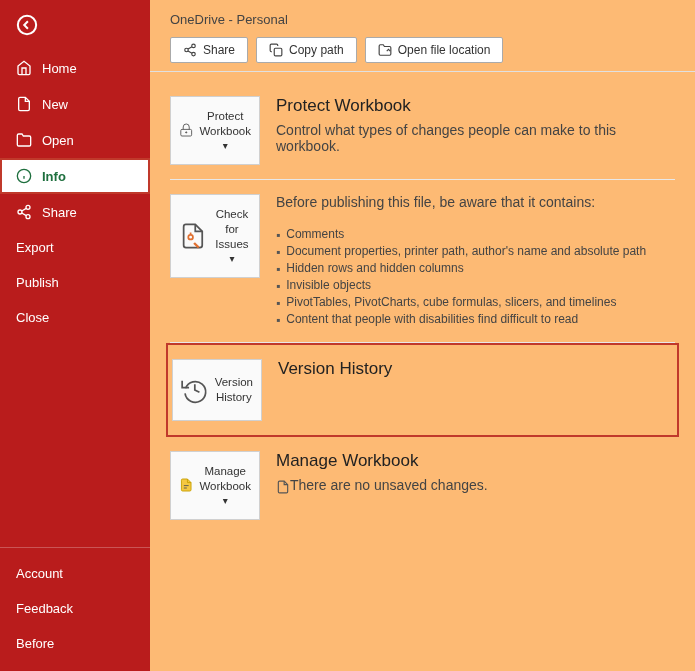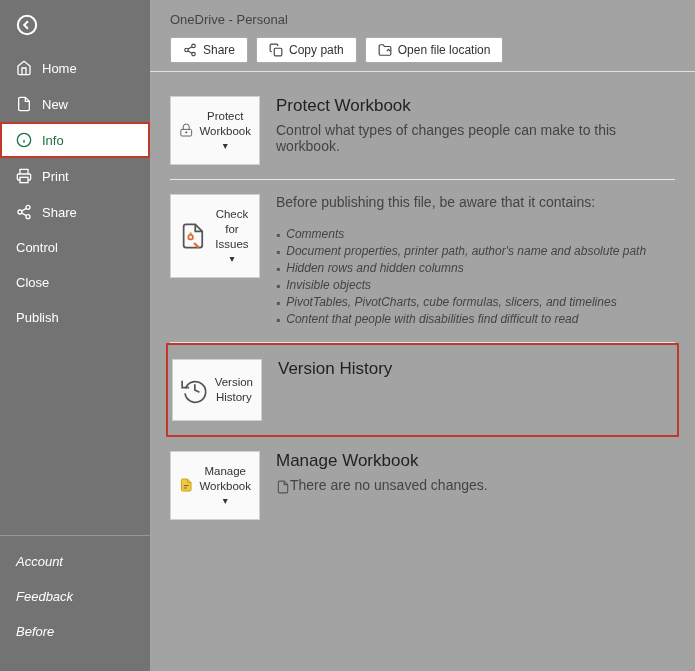--- a/index.html
+++ b/index.html
@@ -49,7 +49,7 @@
     
     .main {
       flex: 1;
-      background: #a3a3a3;
+      background: #fdba74;
       overflow-y: auto;
       padding: 0;
     }

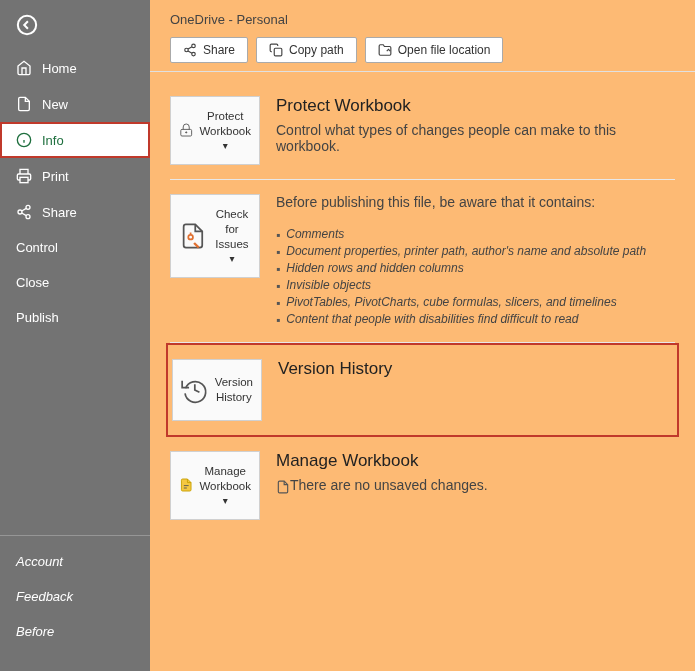--- a/index.html
+++ b/index.html
@@ -9,7 +9,7 @@
     .sidebar {
       width: 150px;
       min-width: 150px;
-      background: #737373;
+      background: #b91c1c;
       color: #fff;
       display: flex;
       flex-direction: column;

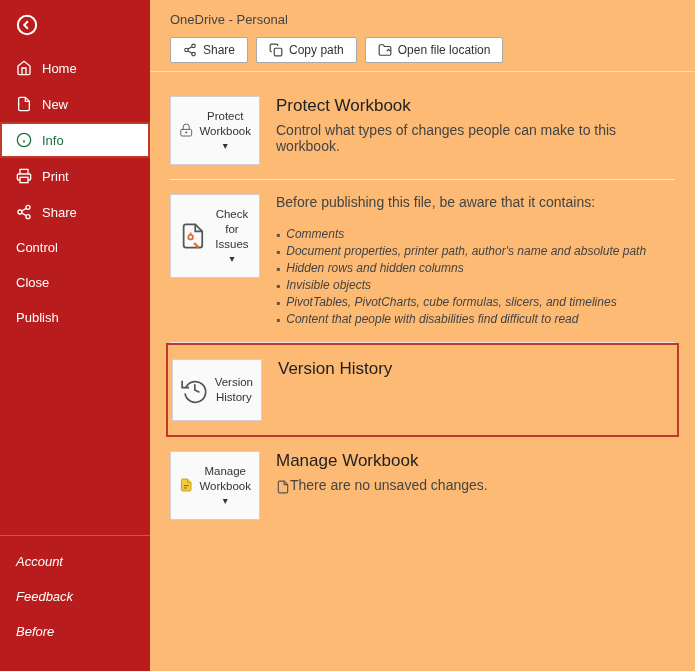--- a/index.html
+++ b/index.html
@@ -182,6 +182,12 @@
         <polyline points="14 2 14 8 20 8"></polyline>
       </svg>
       <span>New</span>
+    </div>
+    <div class="sidebar-item">
+      <svg width="16" height="16" viewBox="0 0 24 24" fill="none" stroke="#fff" stroke-width="2">
+        <path d="M22 19a2 2 0 0 1-2 2H4a2 2 0 0 1-2-2V5a2 2 0 0 1 2-2h5l2 3h9a2 2 0 0 1 2 2z"></path>
+      </svg>
+      <span>Open</span>
     </div>
     <div class="sidebar-item active">
       <svg width="16" height="16" viewBox="0 0 24 24" fill="none" stroke="#1e6f3e" stroke-width="2">

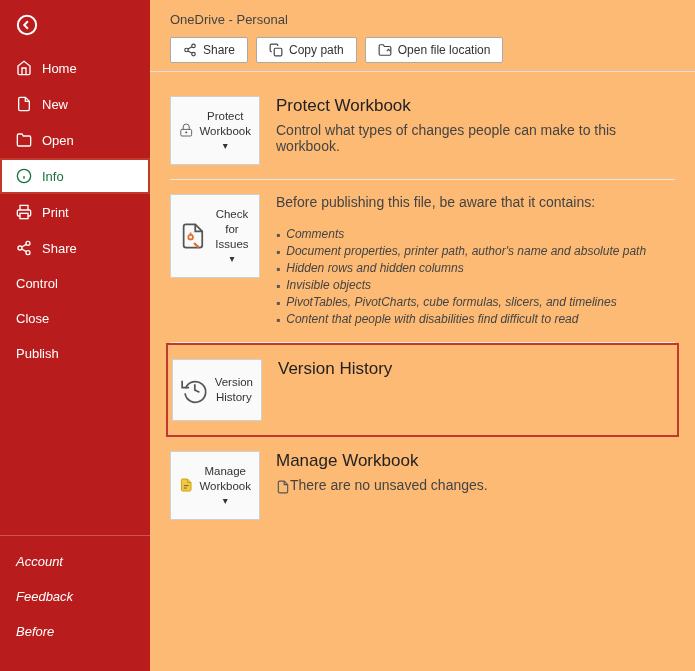--- a/index.html
+++ b/index.html
@@ -35,7 +35,7 @@
     .sidebar-item.active {
       background: #fff;
       color: #1e6f3e;
-      font-weight: 400;
+      font-weight: 700;
       outline: 2px solid #c0392b;
       outline-offset: -2px;
     }

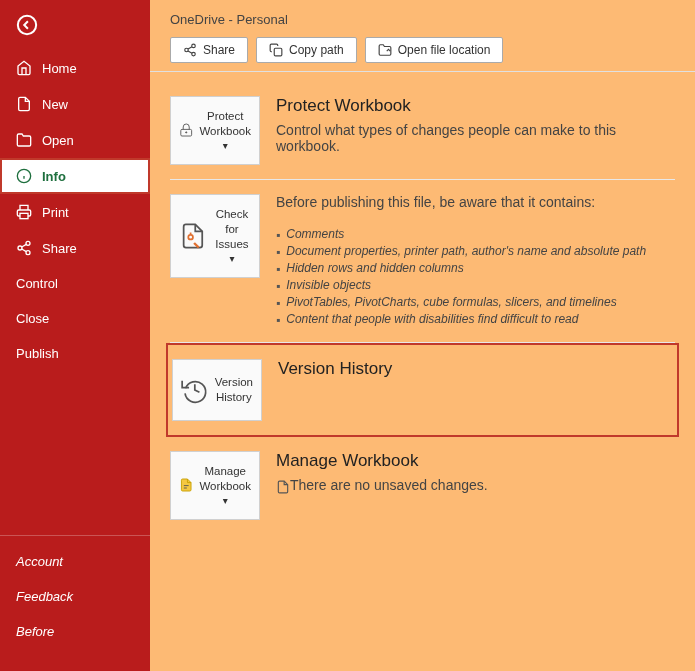--- a/index.html
+++ b/index.html
@@ -196,14 +196,6 @@
         <line x1="12" y1="8" x2="12.01" y2="8"></line>
       </svg>
       <span>Info</span>
-    </div>
-    <div class="sidebar-item">
-      <svg width="16" height="16" viewBox="0 0 24 24" fill="none" stroke="#fff" stroke-width="2">
-        <polyline points="6 9 6 2 18 2 18 9"></polyline>
-        <path d="M6 18H4a2 2 0 0 1-2-2v-5a2 2 0 0 1 2-2h16a2 2 0 0 1 2 2v5a2 2 0 0 1-2 2h-2"></path>
-        <rect x="6" y="14" width="12" height="8"></rect>
-      </svg>
-      <span>Print</span>
     </div>
     <div class="sidebar-item">
       <svg width="16" height="16" viewBox="0 0 24 24" fill="none" stroke="#fff" stroke-width="2">

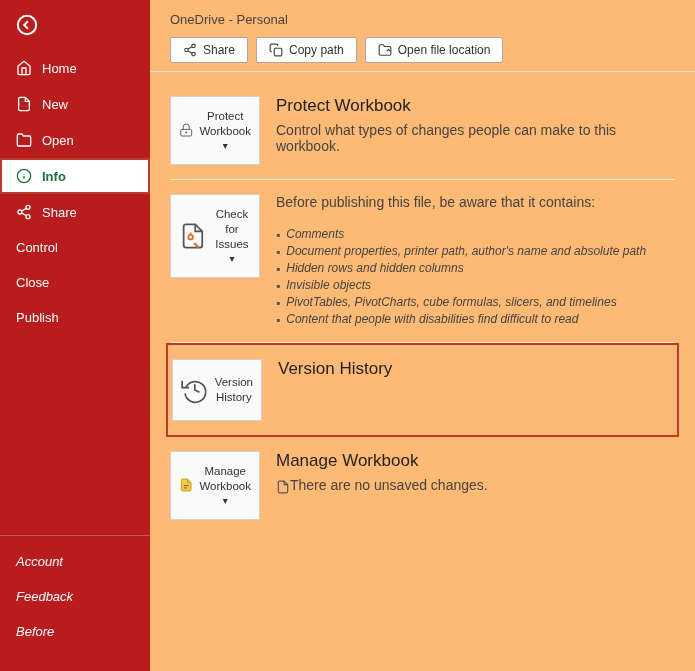--- a/index.html
+++ b/index.html
@@ -122,7 +122,6 @@
       list-style: none;
       padding-left: 0;
       margin-top: 16px;
-      font-style: italic;
     }
     .section-list li {
       font-size: 12px;

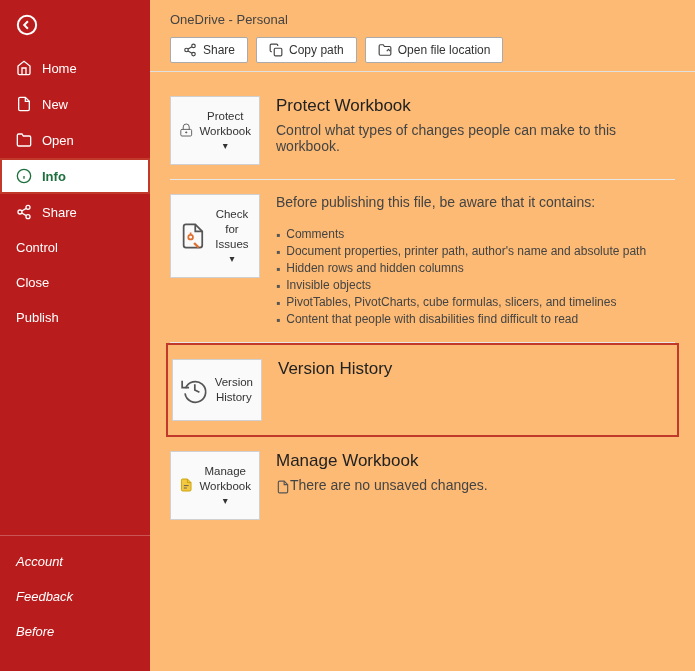--- a/index.html
+++ b/index.html
@@ -207,7 +207,7 @@
       <span>Share</span>
     </div>
     <div class="sidebar-item">
-      <span>Control</span>
+      <span>Export</span>
     </div>
     <div class="sidebar-item">
       <span>Close</span>

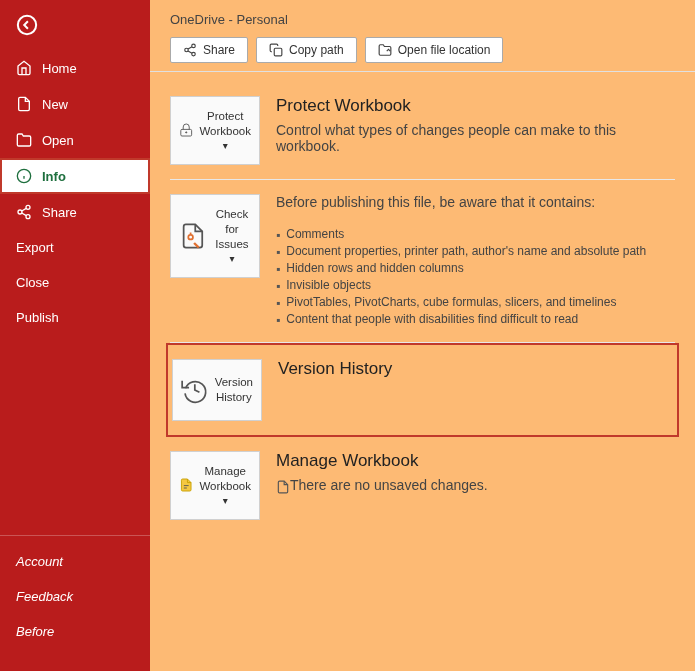--- a/index.html
+++ b/index.html
@@ -210,10 +210,10 @@
       <span>Export</span>
     </div>
     <div class="sidebar-item">
+      <span>Publish</span>
+    </div>
+    <div class="sidebar-item">
       <span>Close</span>
-    </div>
-    <div class="sidebar-item">
-      <span>Publish</span>
     </div>
   </nav>
   <hr class="sidebar-divider">

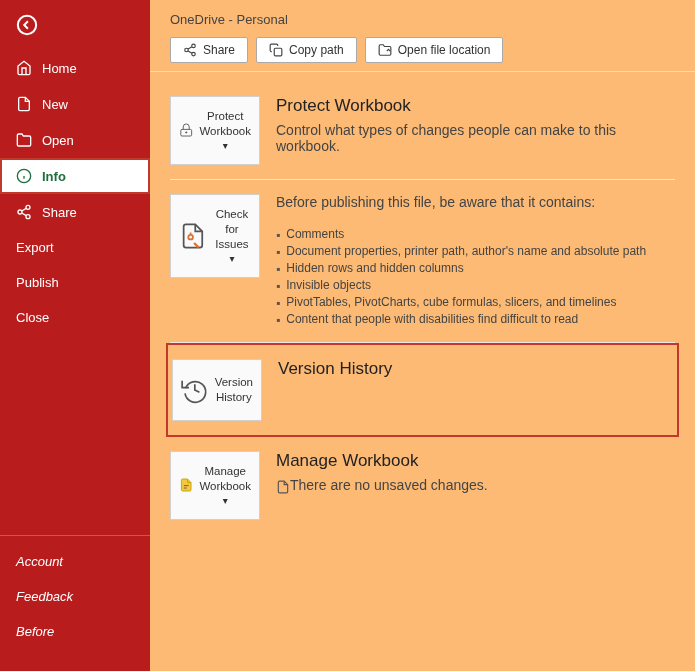--- a/index.html
+++ b/index.html
@@ -44,7 +44,7 @@
       border-top: 1px solid rgba(255,255,255,0.25);
       margin: 8px 0;
     }
-    .sidebar-bottom { padding-bottom: 22px; font-style: italic; }
+    .sidebar-bottom { padding-bottom: 10px; }
 
     
     .main {

